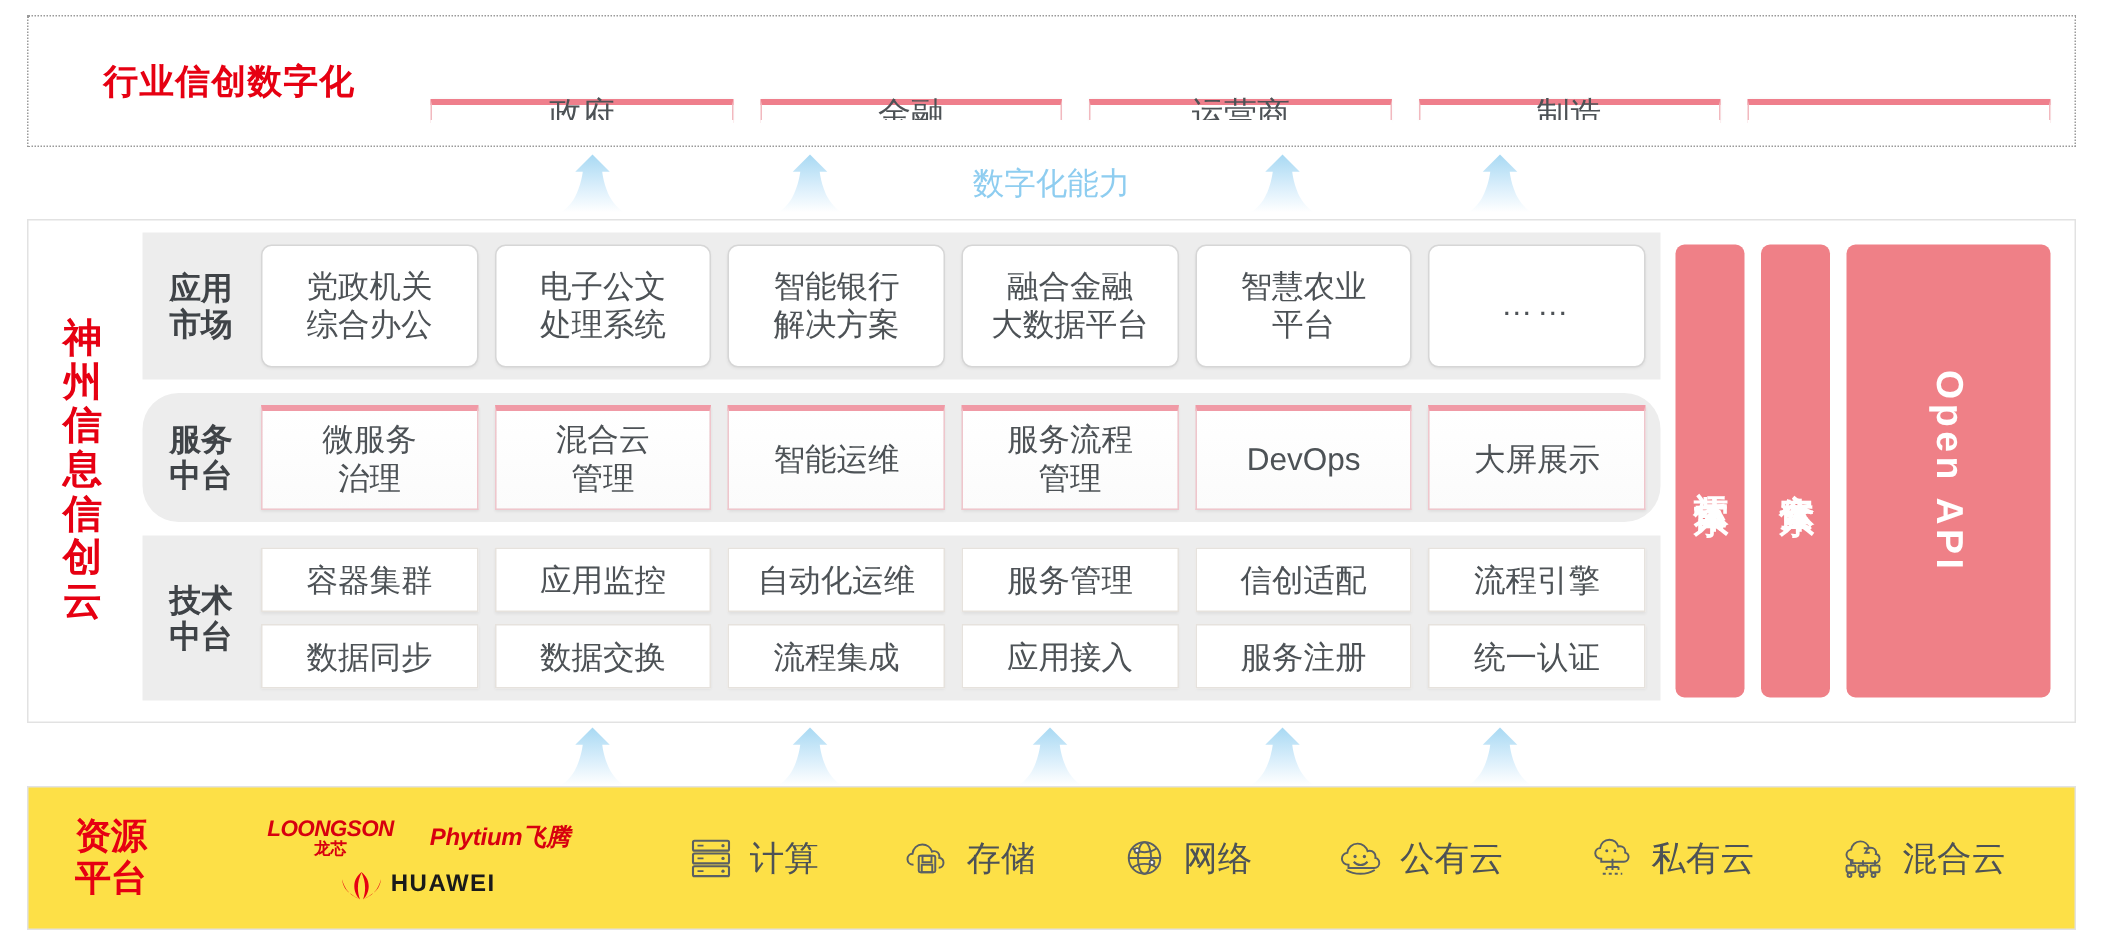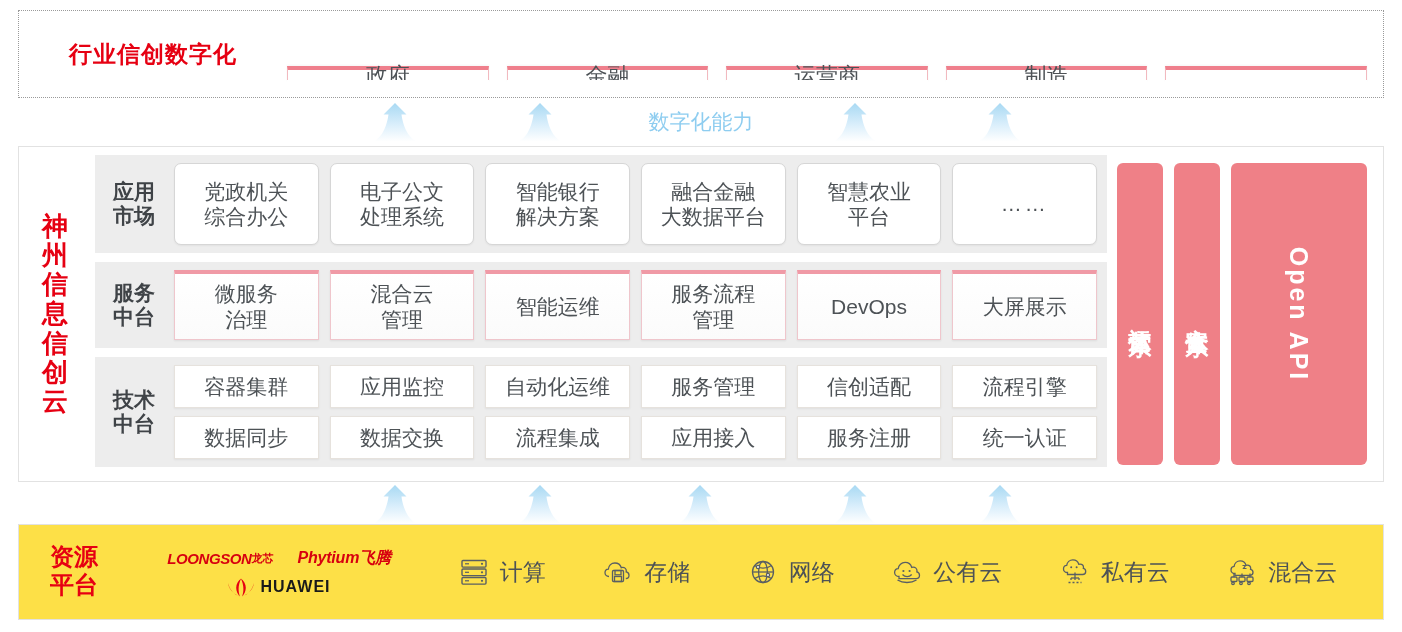--- a/index.html
+++ b/index.html
@@ -80,7 +80,7 @@
     padding: 8px 10px; gap: 11px;
   }
   .layer-app { height: 98px; }
-  .layer-svc { height: 86px; }
+  .layer-svc { height: 86px; border-radius: 24px; }
   .layer-tech { height: 110px; flex-direction: row; }
 
   .layer-label {

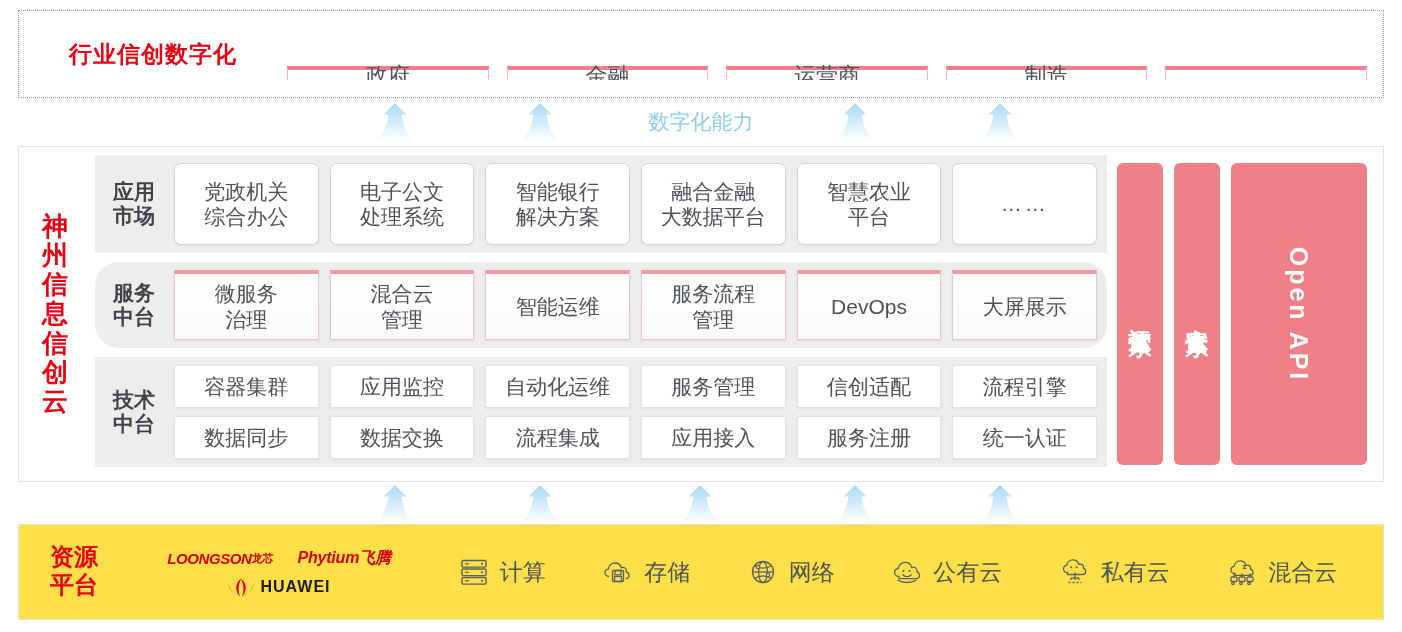--- a/index.html
+++ b/index.html
@@ -154,7 +154,7 @@
     align-items: center; justify-content: center; gap: 9px;
   }
   .logo-row { display: flex; align-items: center; gap: 24px; }
-  .logo-loongson { display:flex; align-items:center; line-height:1; }
+  .logo-loongson { display:flex; flex-direction:column; align-items:center; line-height:1; }
   .logo-loongson .ls-en {
     color:#d7000f; font-size: 15px; font-weight: bold; font-style: italic; letter-spacing:-0.4px;
   }

